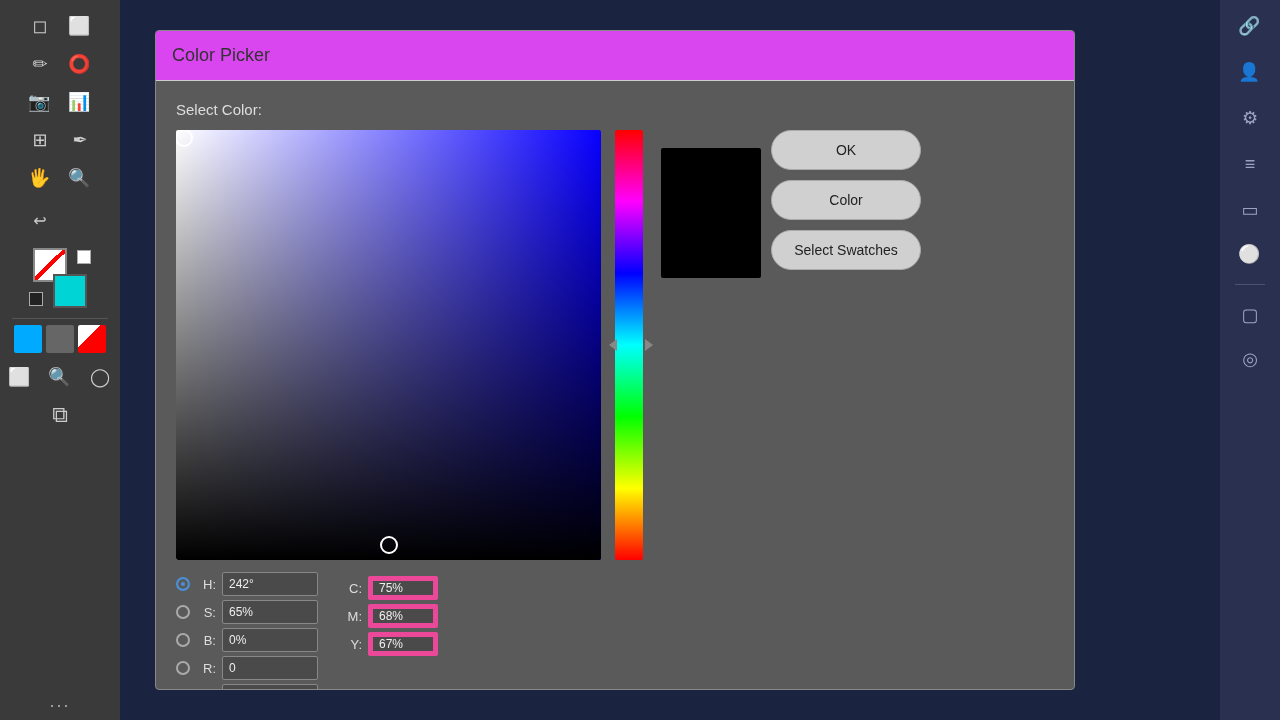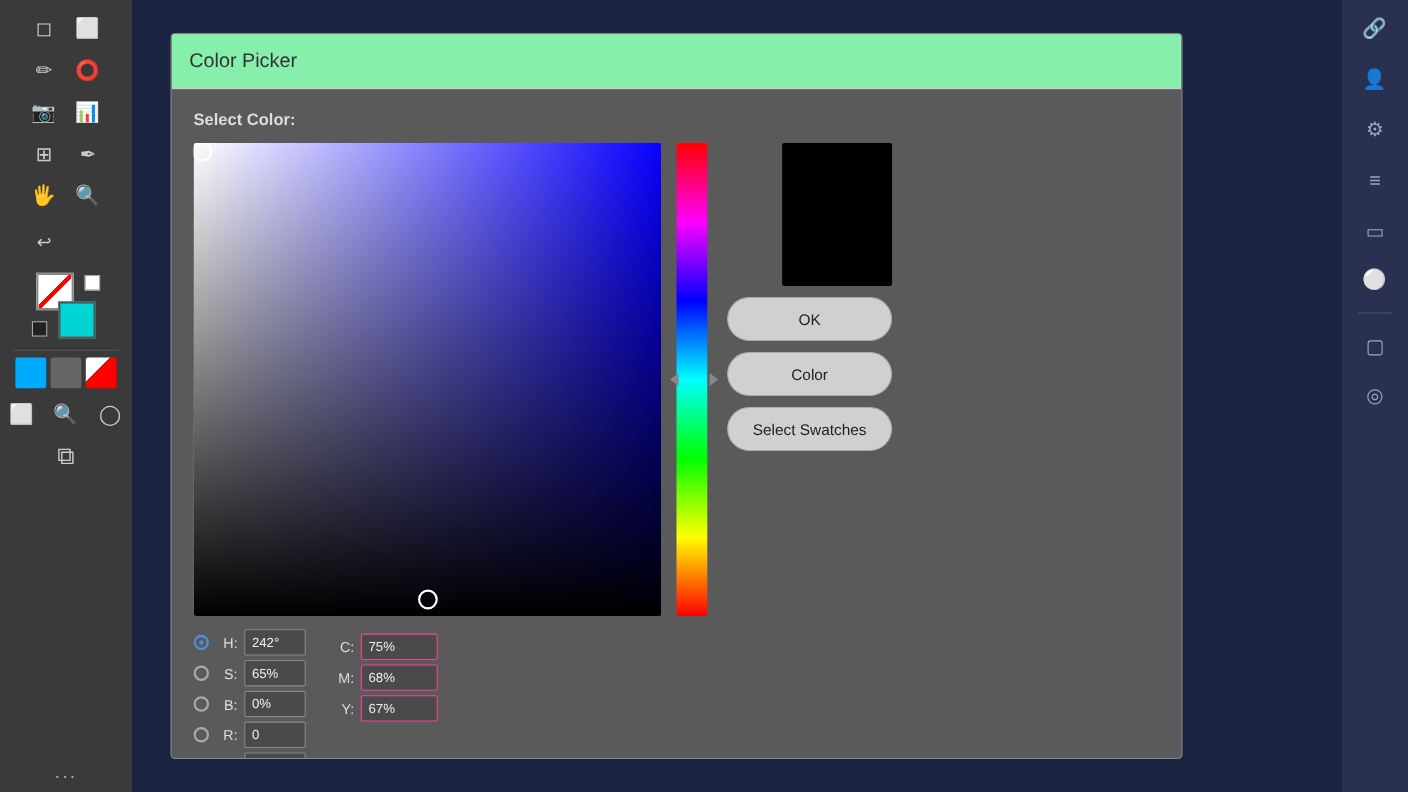--- a/index.html
+++ b/index.html
@@ -100,7 +100,7 @@
     .dialog-titlebar {
       width: 100%;
       height: 50px;
-      background: #86efac;
+      background: #d946ef;
       display: flex;
       align-items: center;
       padding: 0 16px;

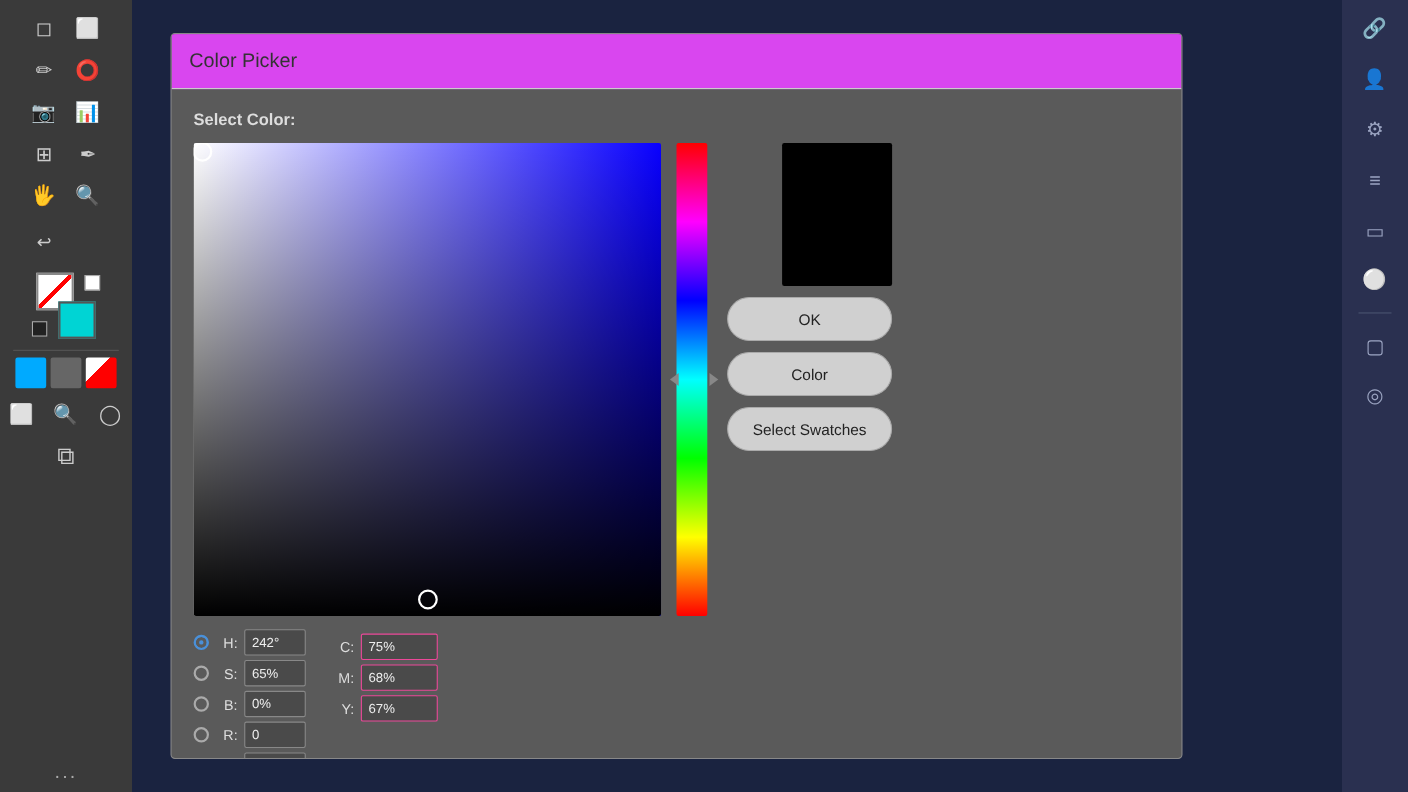--- a/index.html
+++ b/index.html
@@ -323,7 +323,6 @@
       font-size: 15px;
       color: #ddd;
       margin-bottom: 4px;
-      font-weight: bold;
     }
 
     .top-row {

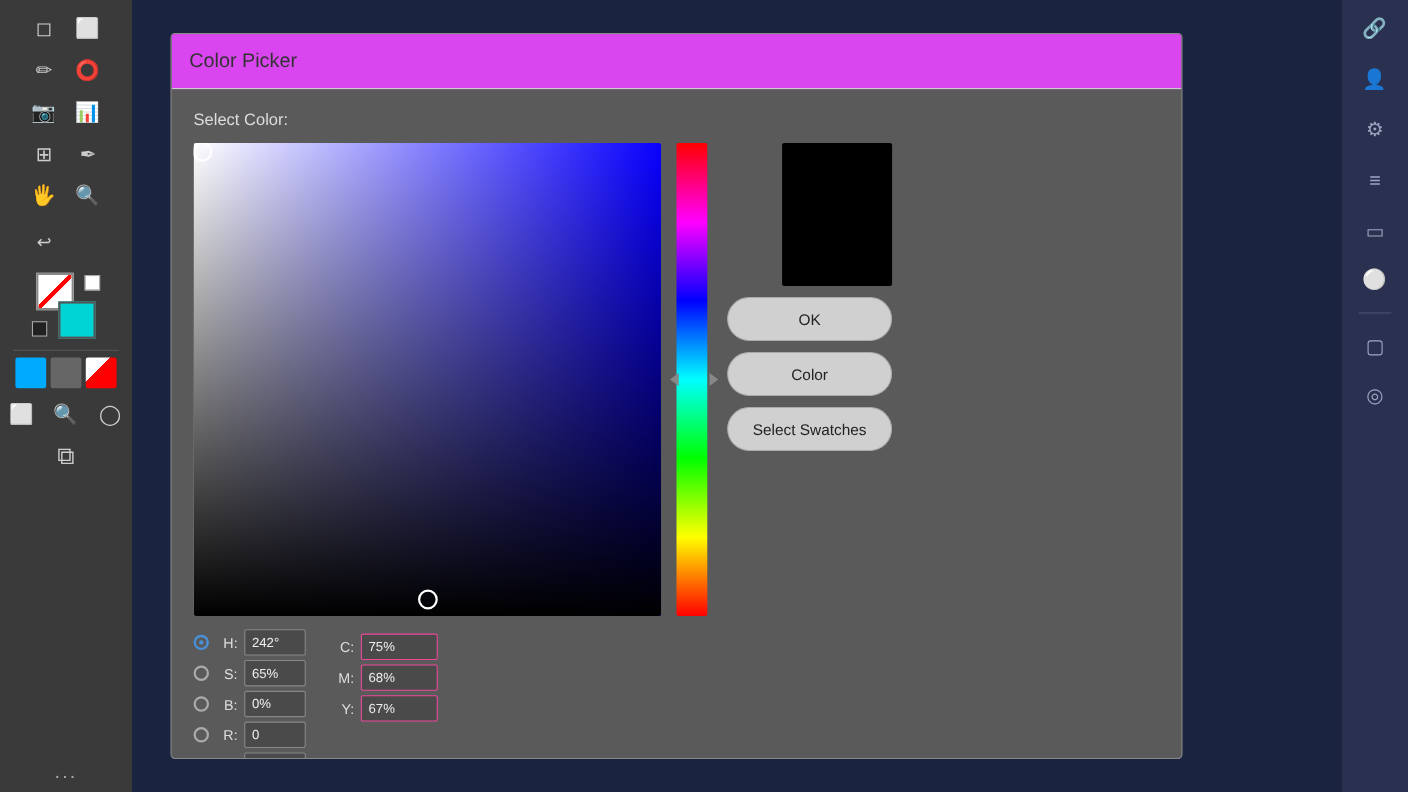--- a/index.html
+++ b/index.html
@@ -333,7 +333,7 @@
 
     .preview-and-buttons {
       display: flex;
-      flex-direction: column;
+      flex-direction: row;
       gap: 10px;
       align-items: flex-end;
     }

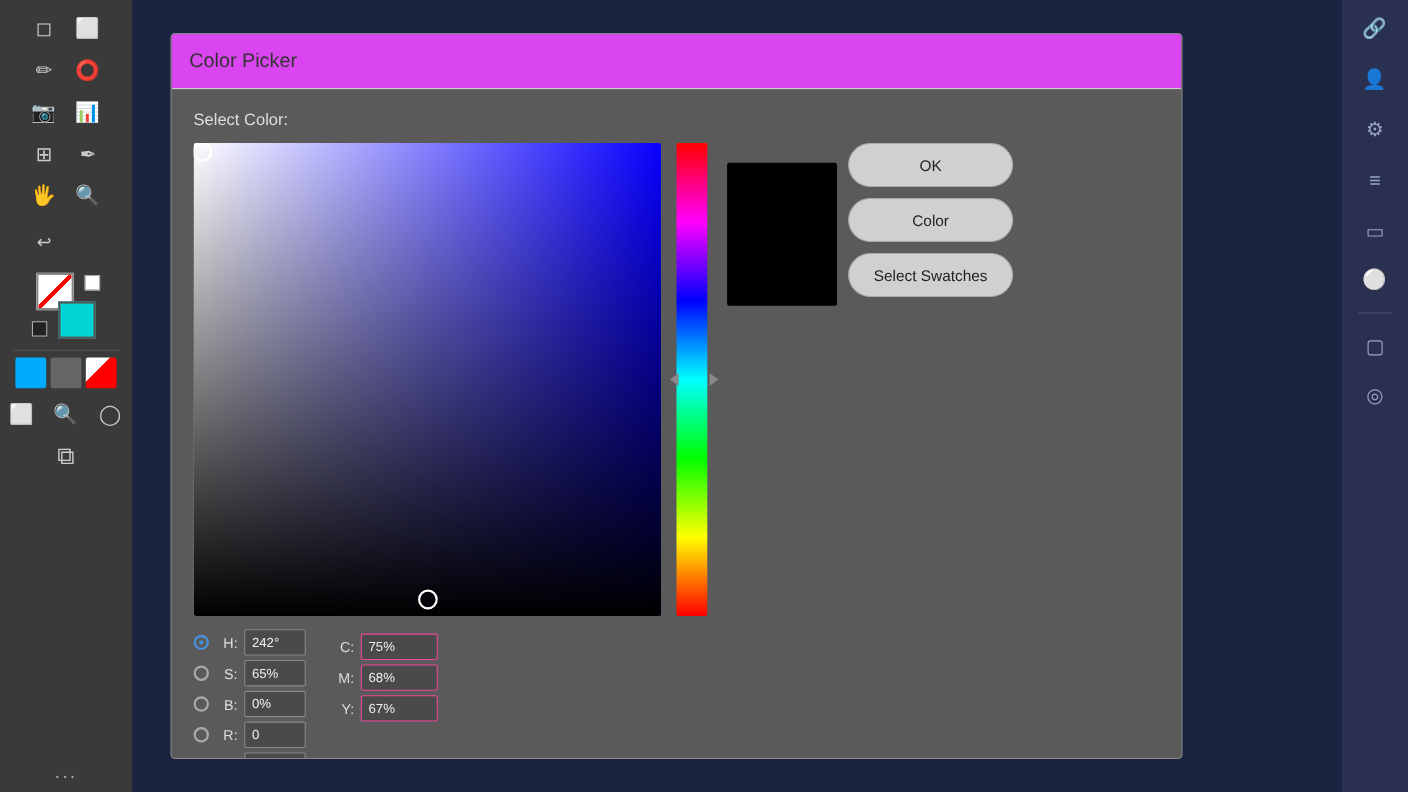--- a/index.html
+++ b/index.html
@@ -272,7 +272,7 @@
     }
 
     .field-input {
-      width: 56px;
+      width: 96px;
       height: 24px;
       background: #4a4a4a;
       border: 1px solid #888;

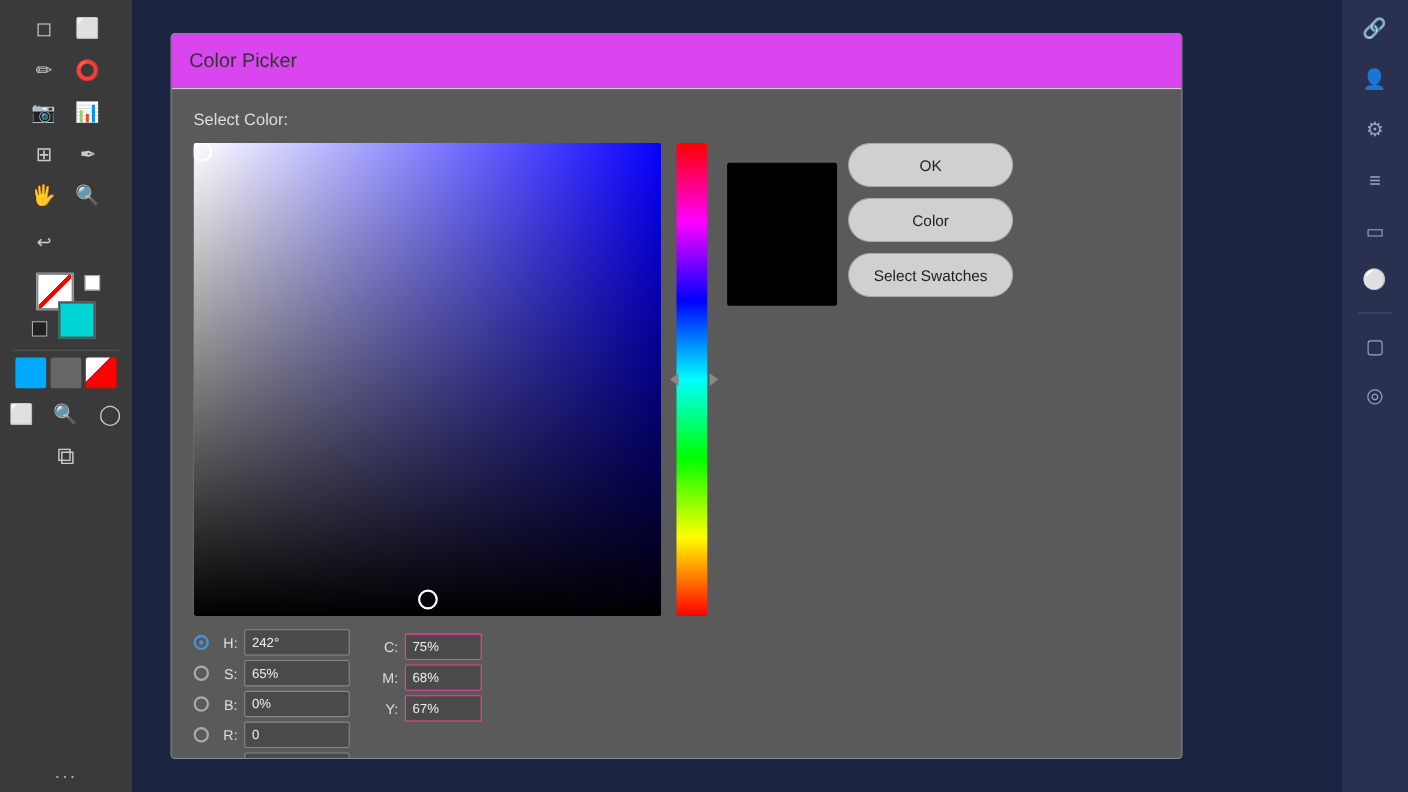--- a/index.html
+++ b/index.html
@@ -299,7 +299,7 @@
       width: 70px;
       height: 24px;
       background: #4a4a4a;
-      border: 1px solid #ec4899;
+      border: 5px solid #ec4899;
       color: #eee;
       font-size: 12px;
       padding: 2px 6px;

